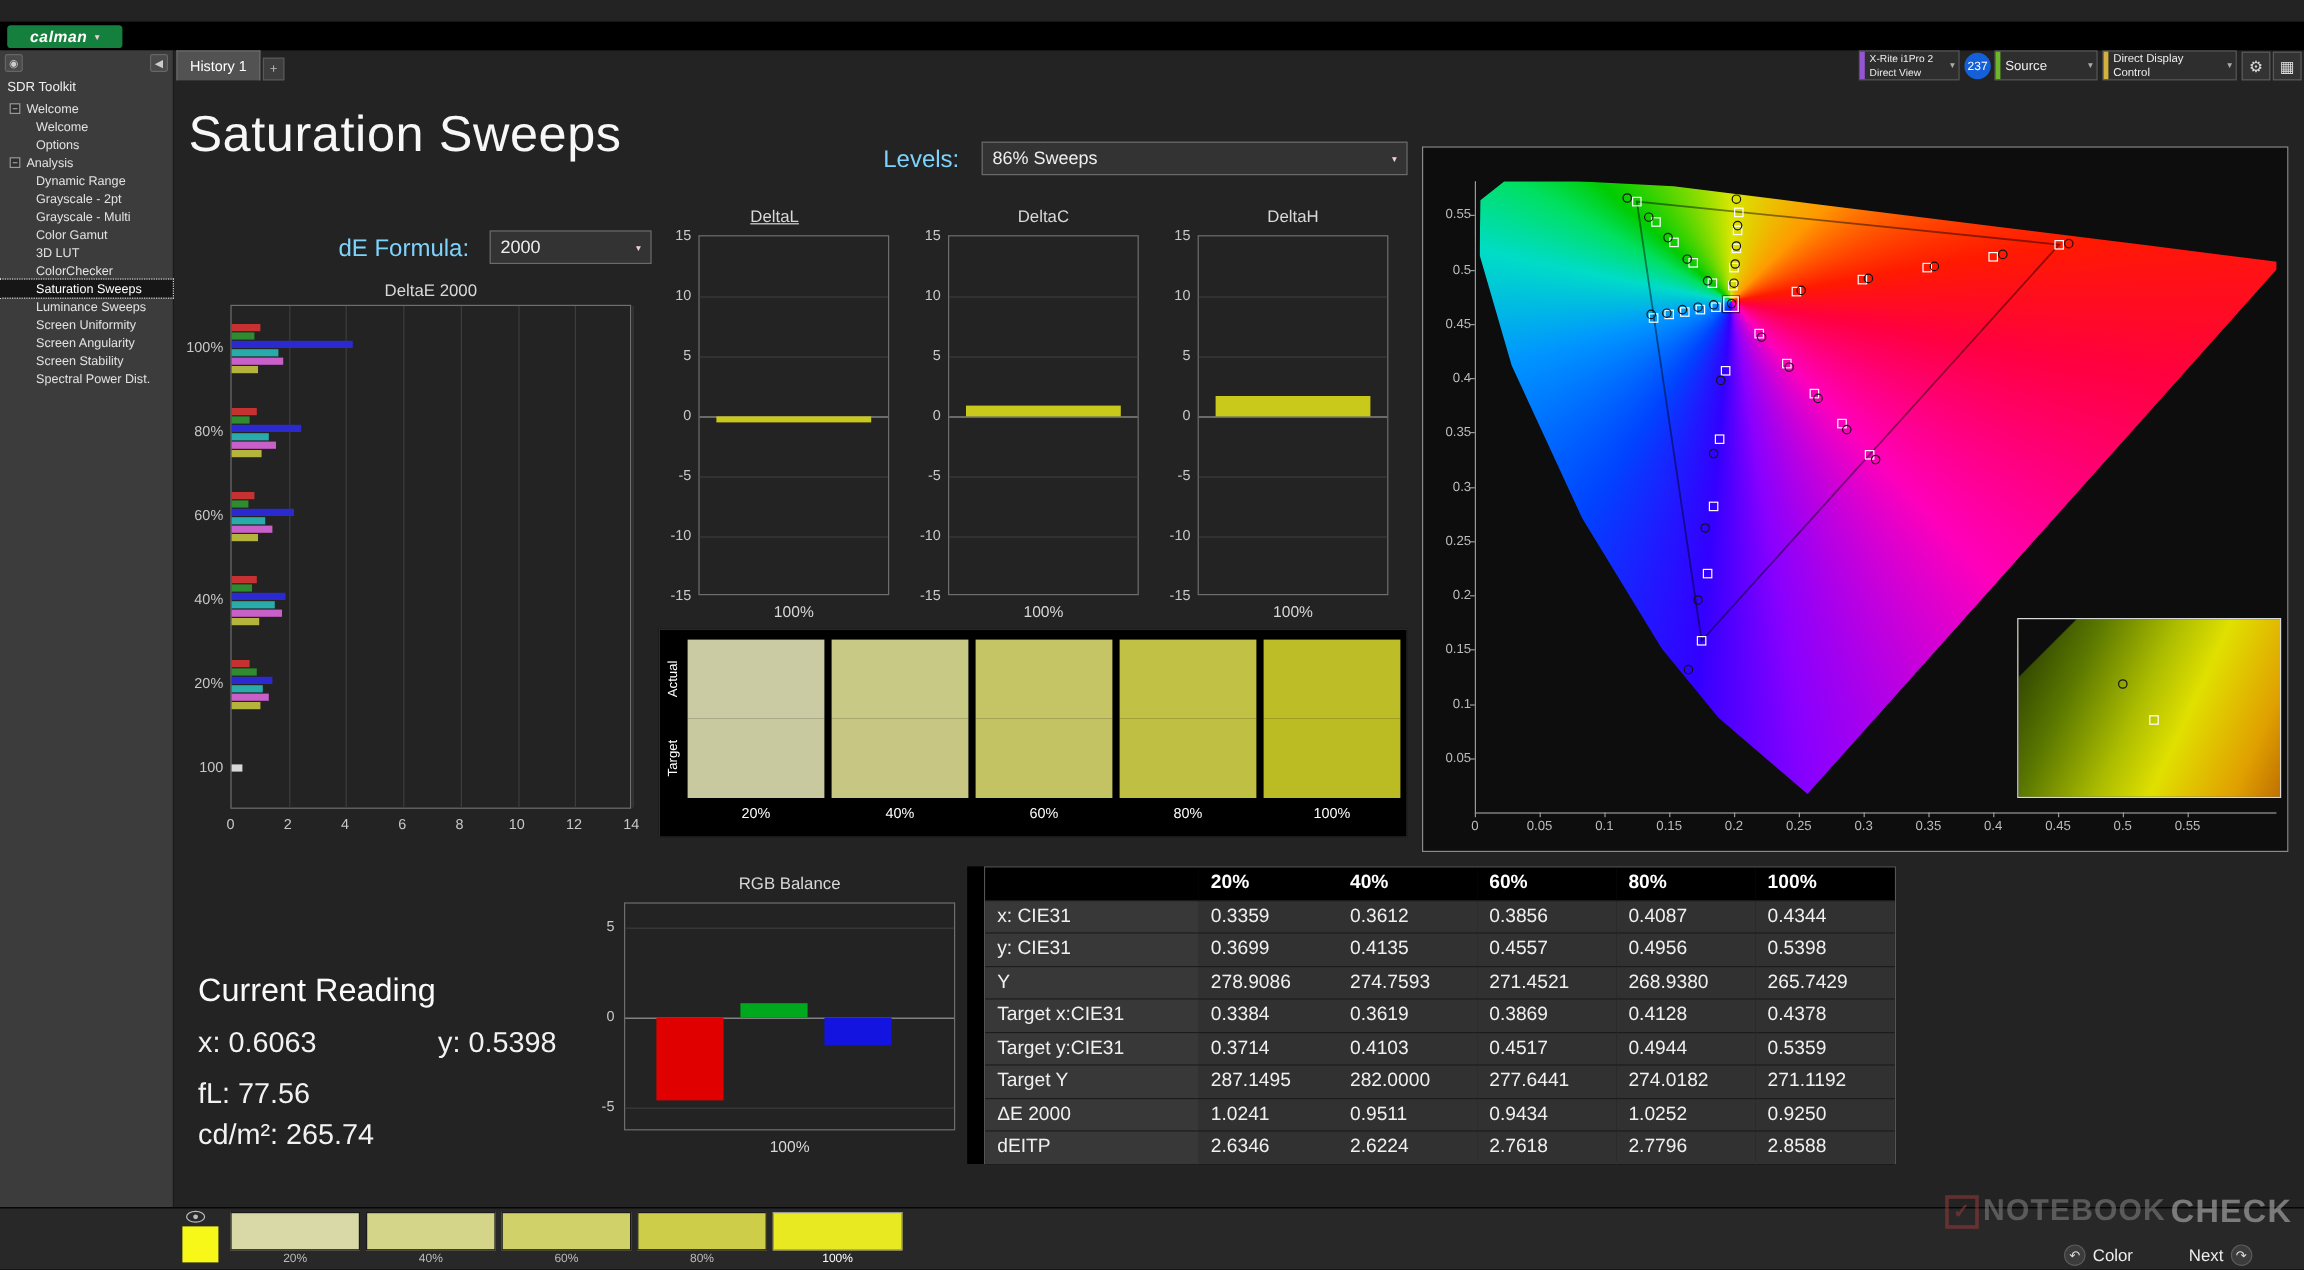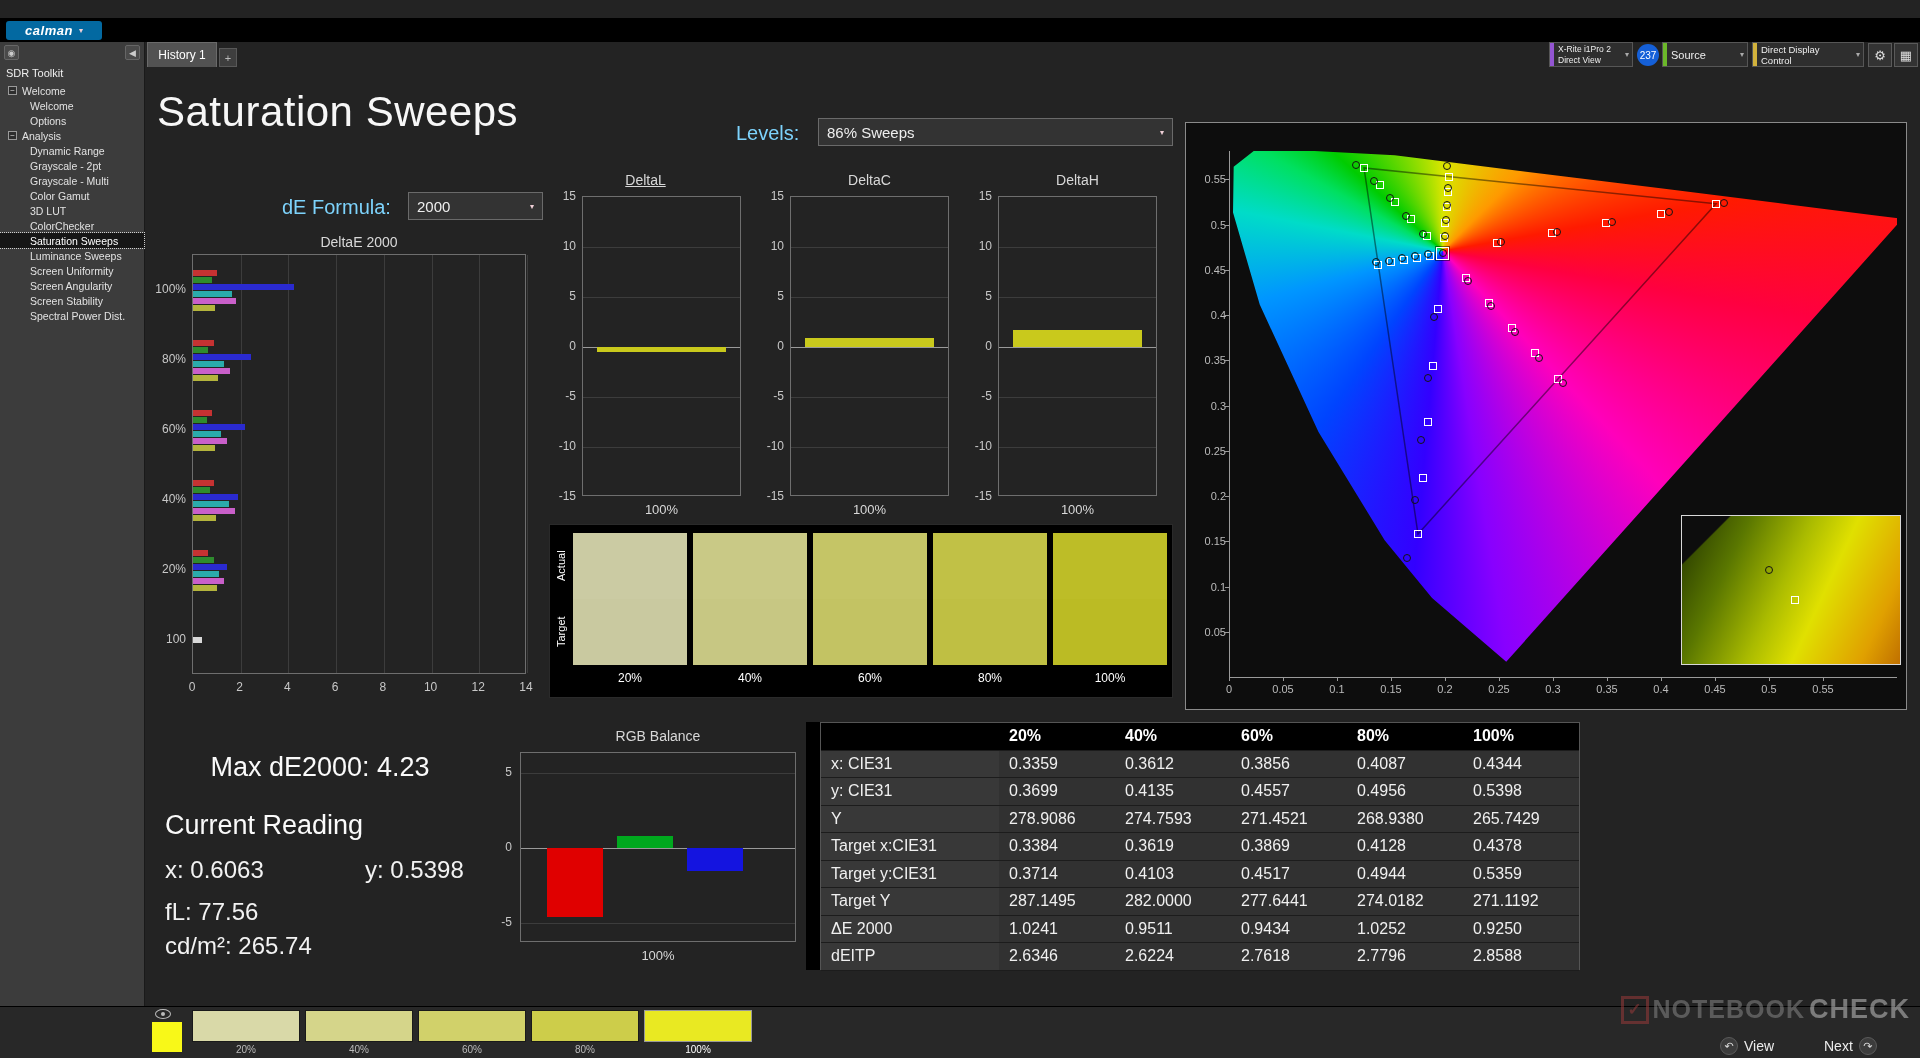--- a/index.html
+++ b/index.html
@@ -15,7 +15,7 @@
 .win-btn{width:26px;height:18px;display:flex;align-items:center;justify-content:center;font-size:10px;color:#cfcfcf}
 
 #menubar{left:0;top:18px;width:1920px;height:24px;background:#000;display:flex;align-items:center}
-#calman-badge{margin-left:6px;height:19px;min-width:96px;background:#0369a1;border-radius:3px;display:flex;align-items:center;justify-content:center;gap:6px;padding:0 8px}
+#calman-badge{margin-left:6px;height:19px;min-width:96px;background:#15803d;border-radius:3px;display:flex;align-items:center;justify-content:center;gap:6px;padding:0 8px}
 #calman-badge .logo{color:#fff;font-size:13px;font-weight:bold;font-style:italic;letter-spacing:.5px}
 .caret{font-size:8px;color:#f0d0d8}
 

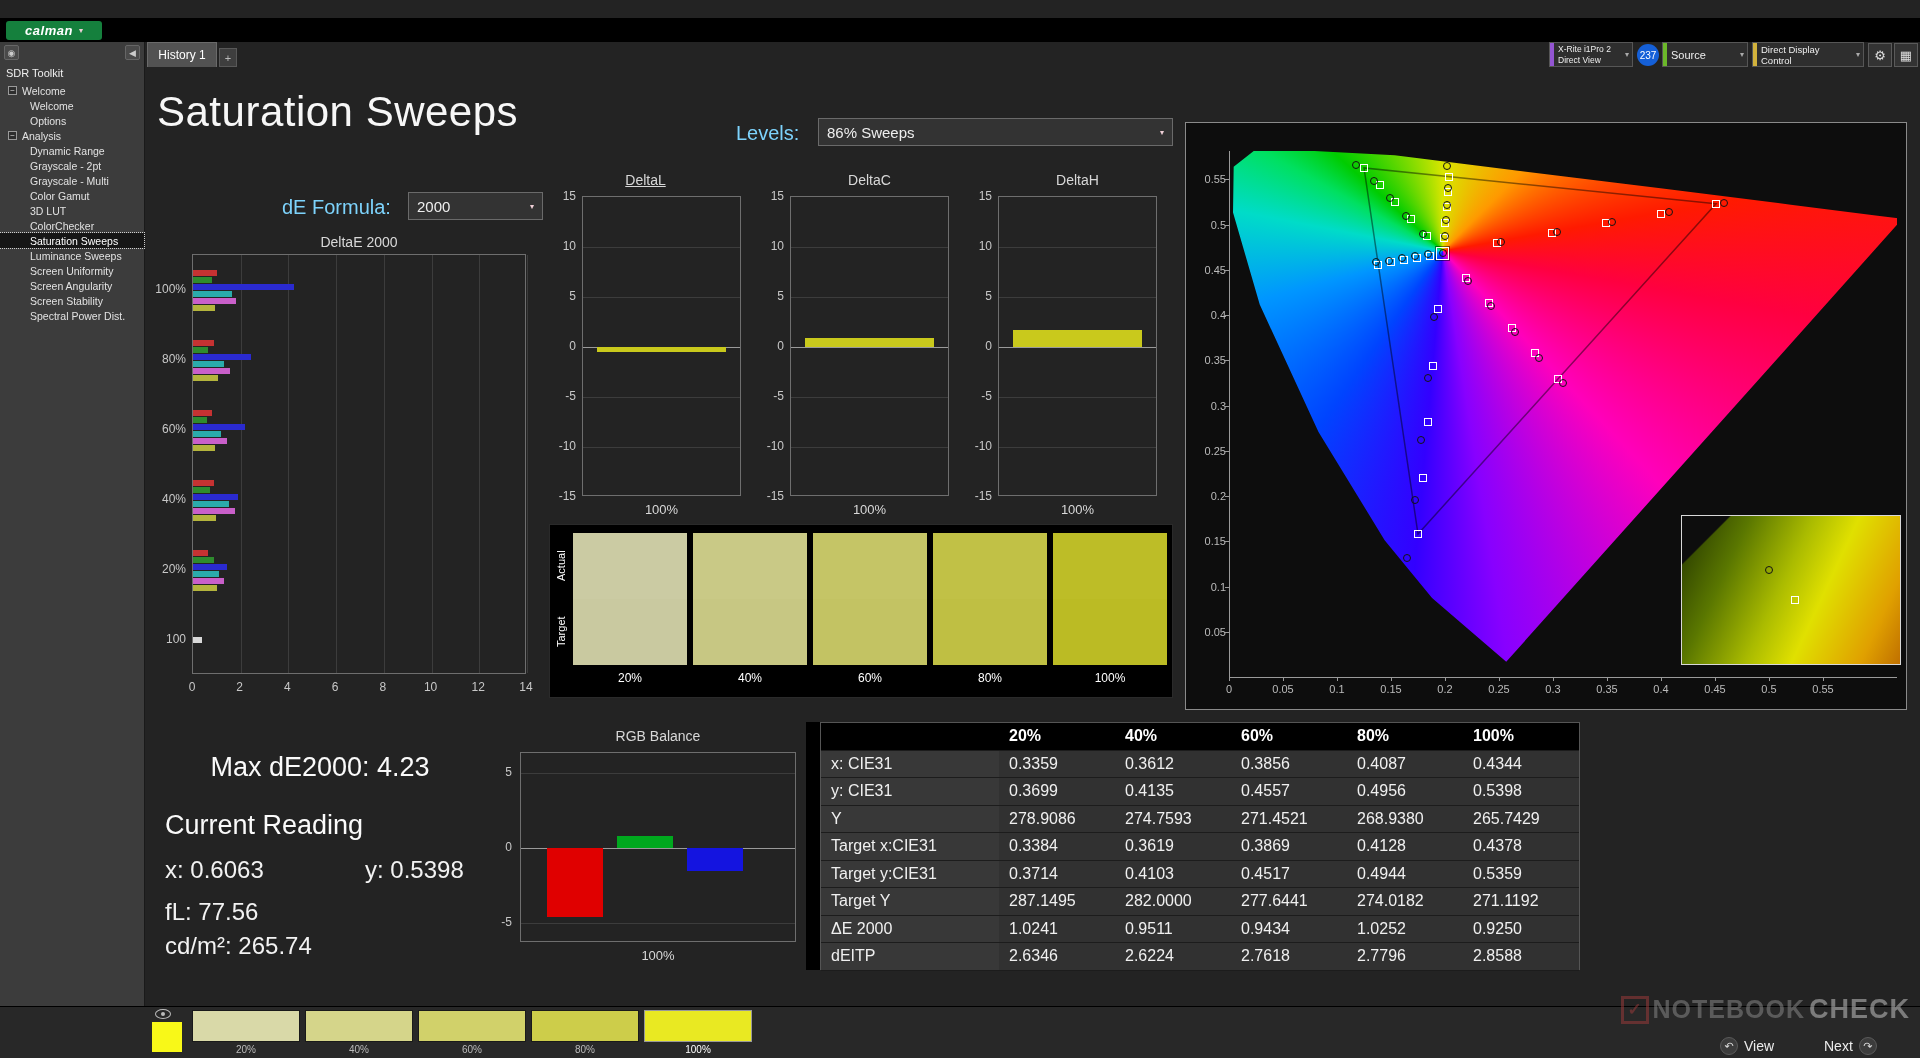--- a/index.html
+++ b/index.html
@@ -504,7 +504,6 @@
     </div>
   </div>
 
-  <div class="abs" id="max-line">Max dE2000: 4.23</div>
   <div class="abs" id="current-title">Current Reading</div>
   <div class="abs reading" id="read-x">x: 0.6063</div>
   <div class="abs reading" id="read-y">y: 0.5398</div>

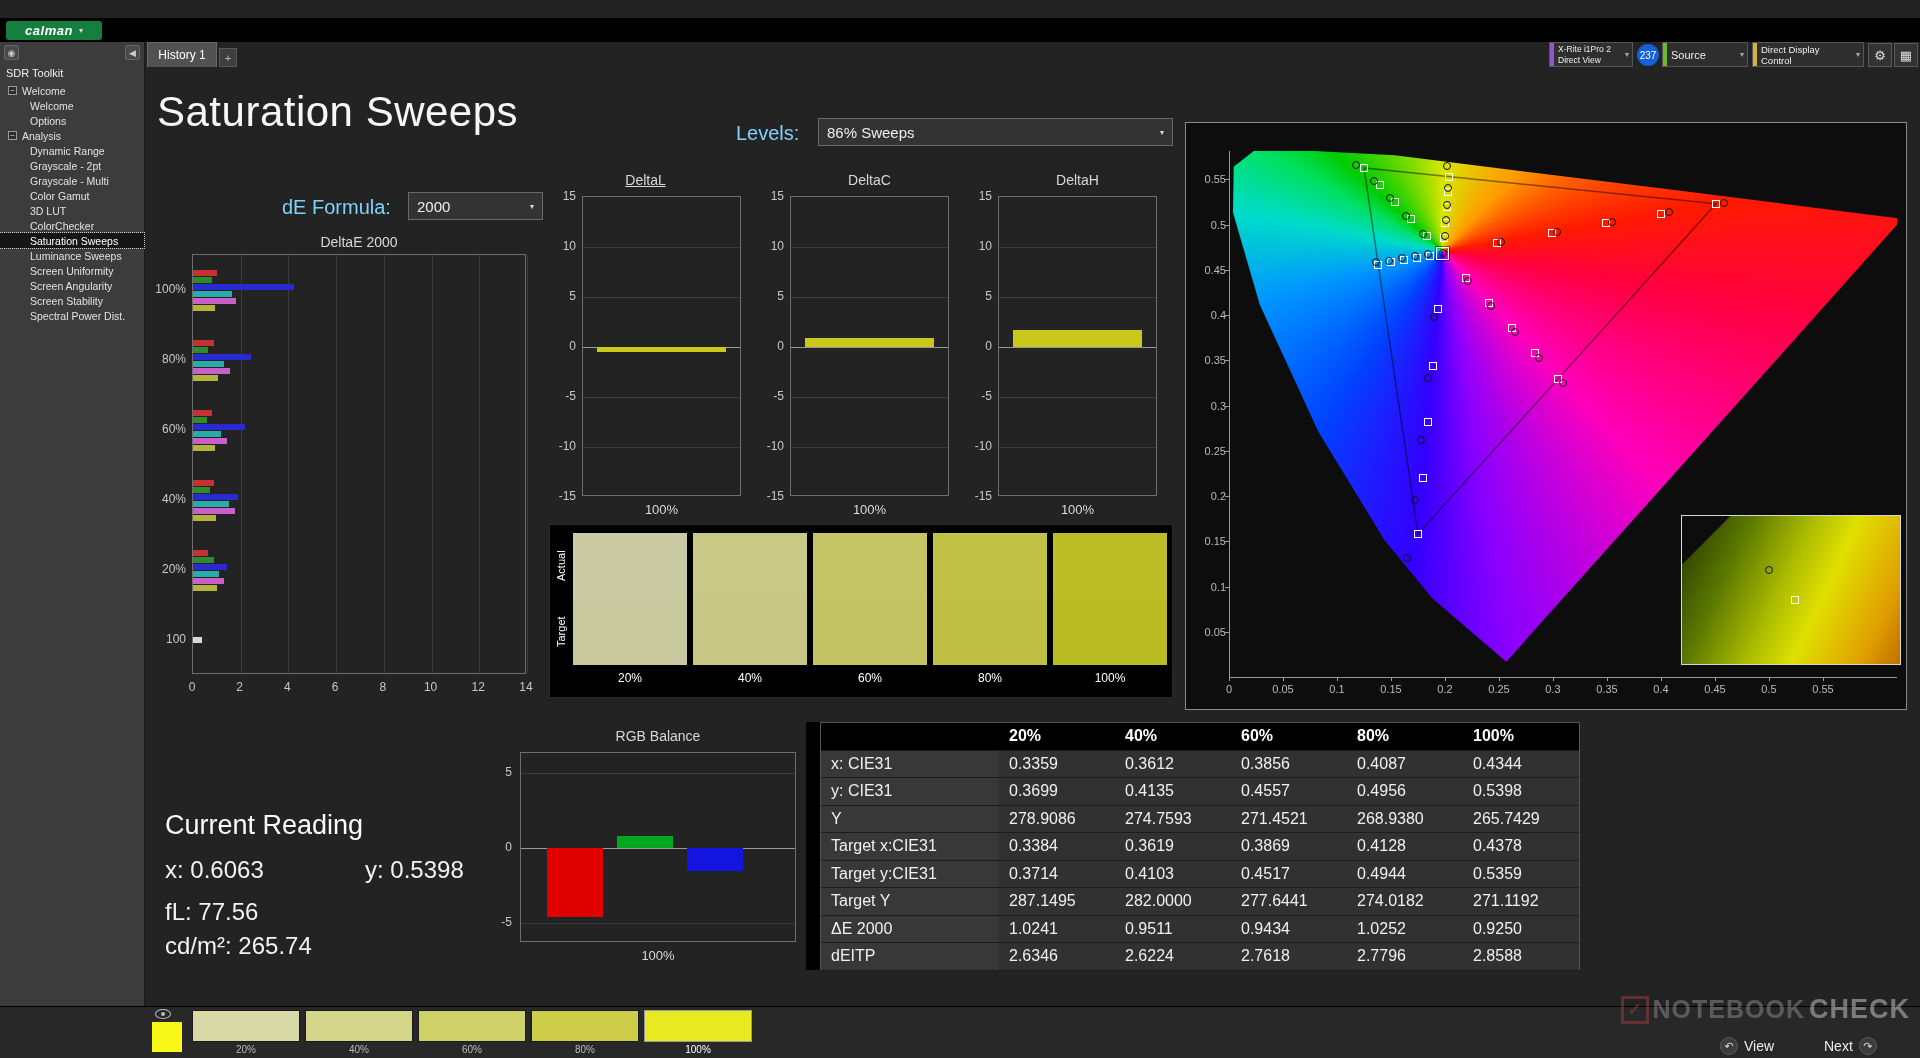--- a/index.html
+++ b/index.html
@@ -612,7 +612,7 @@
 
   <div class="abs nav-btn" id="btn-back">
     <span class="nav-ic">↶</span>
-    <span>View</span>
+    <span>Color</span>
   </div>
   <div class="abs nav-btn" id="btn-next">
     <span>Next</span>

